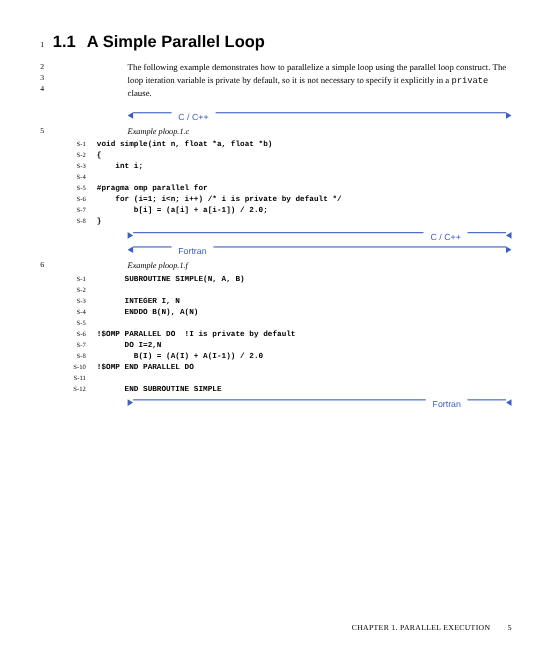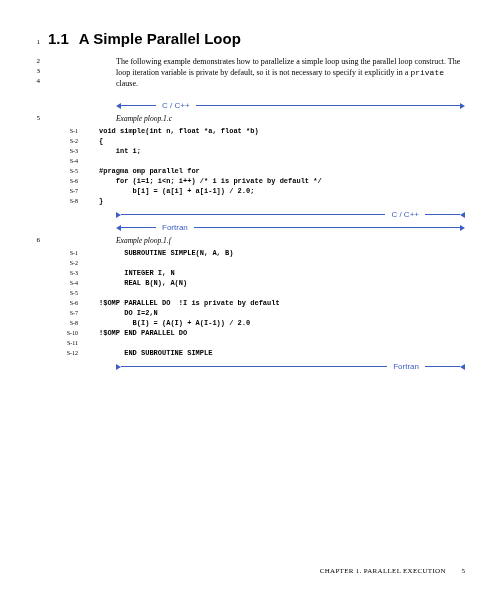--- a/index.html
+++ b/index.html
@@ -23,7 +23,7 @@
   .ln-col div { height: 10px; }
   .para-text { flex: 1; font-size: 8px; line-height: 1.35; padding-left: 68px; }
   .mono-inline { font-family: "Courier New", monospace; font-weight: normal; }
-  .lang-sep { display: flex; align-items: center; margin: 4px 0 4px 96px; }
+  .lang-sep { display: flex; align-items: flex-start; margin: 4px 0 4px 96px; }
   .lang-sep .tri-left {
     width: 0; height: 0; border-top: 3px solid transparent;
     border-bottom: 3px solid transparent; border-left: 5px solid #3b5fc4;

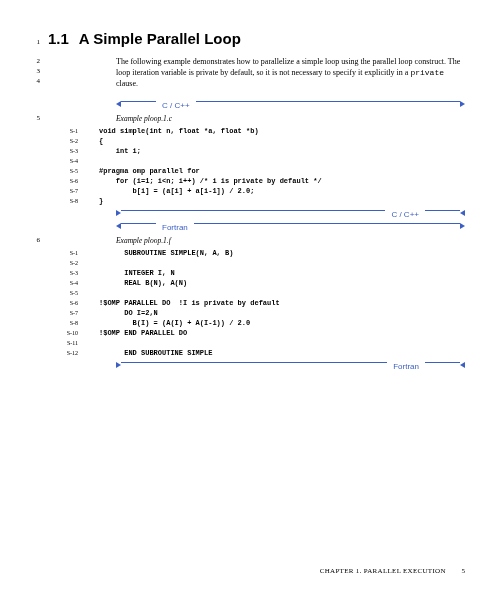--- a/index.html
+++ b/index.html
@@ -44,7 +44,7 @@
   .example-row { display: flex; margin: 3px 0 3px 0; }
   .example-caption { font-style: italic; font-size: 7.5px; padding-left: 68px; }
   .code-block { margin-left: 28px; }
-  .code-row { display: flex; align-items: flex-start; height: 10px; line-height: 10px; gap: 11px; }
+  .code-row { display: flex; align-items: flex-start; height: 10px; line-height: 10px; }
   .code-ln { width: 30px; text-align: right; font-size: 6px; font-family: "Times New Roman", serif; color: #000; margin-right: 10px; flex-shrink: 0; }
   .code-text { font-family: "Courier New", monospace; font-size: 7px; font-weight: bold; white-space: pre; }
   .footer { position: absolute; bottom: 0; right: 0; font-size: 7px; }

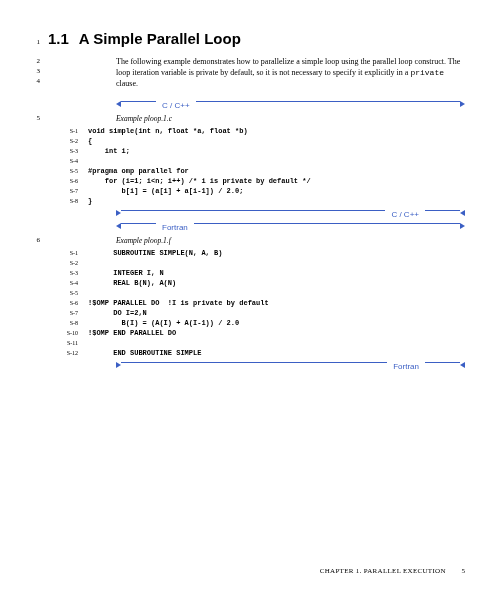--- a/index.html
+++ b/index.html
@@ -156,7 +156,7 @@
       </div>
       <div class="code-row">
         <span class="code-ln">S-4</span>
-        <span class="code-text">      REAL B(N), A(N)</span>
+        <span class="code-text">      ENDDO B(N), A(N)</span>
       </div>
       <div class="code-row">
         <span class="code-ln">S-5</span>

